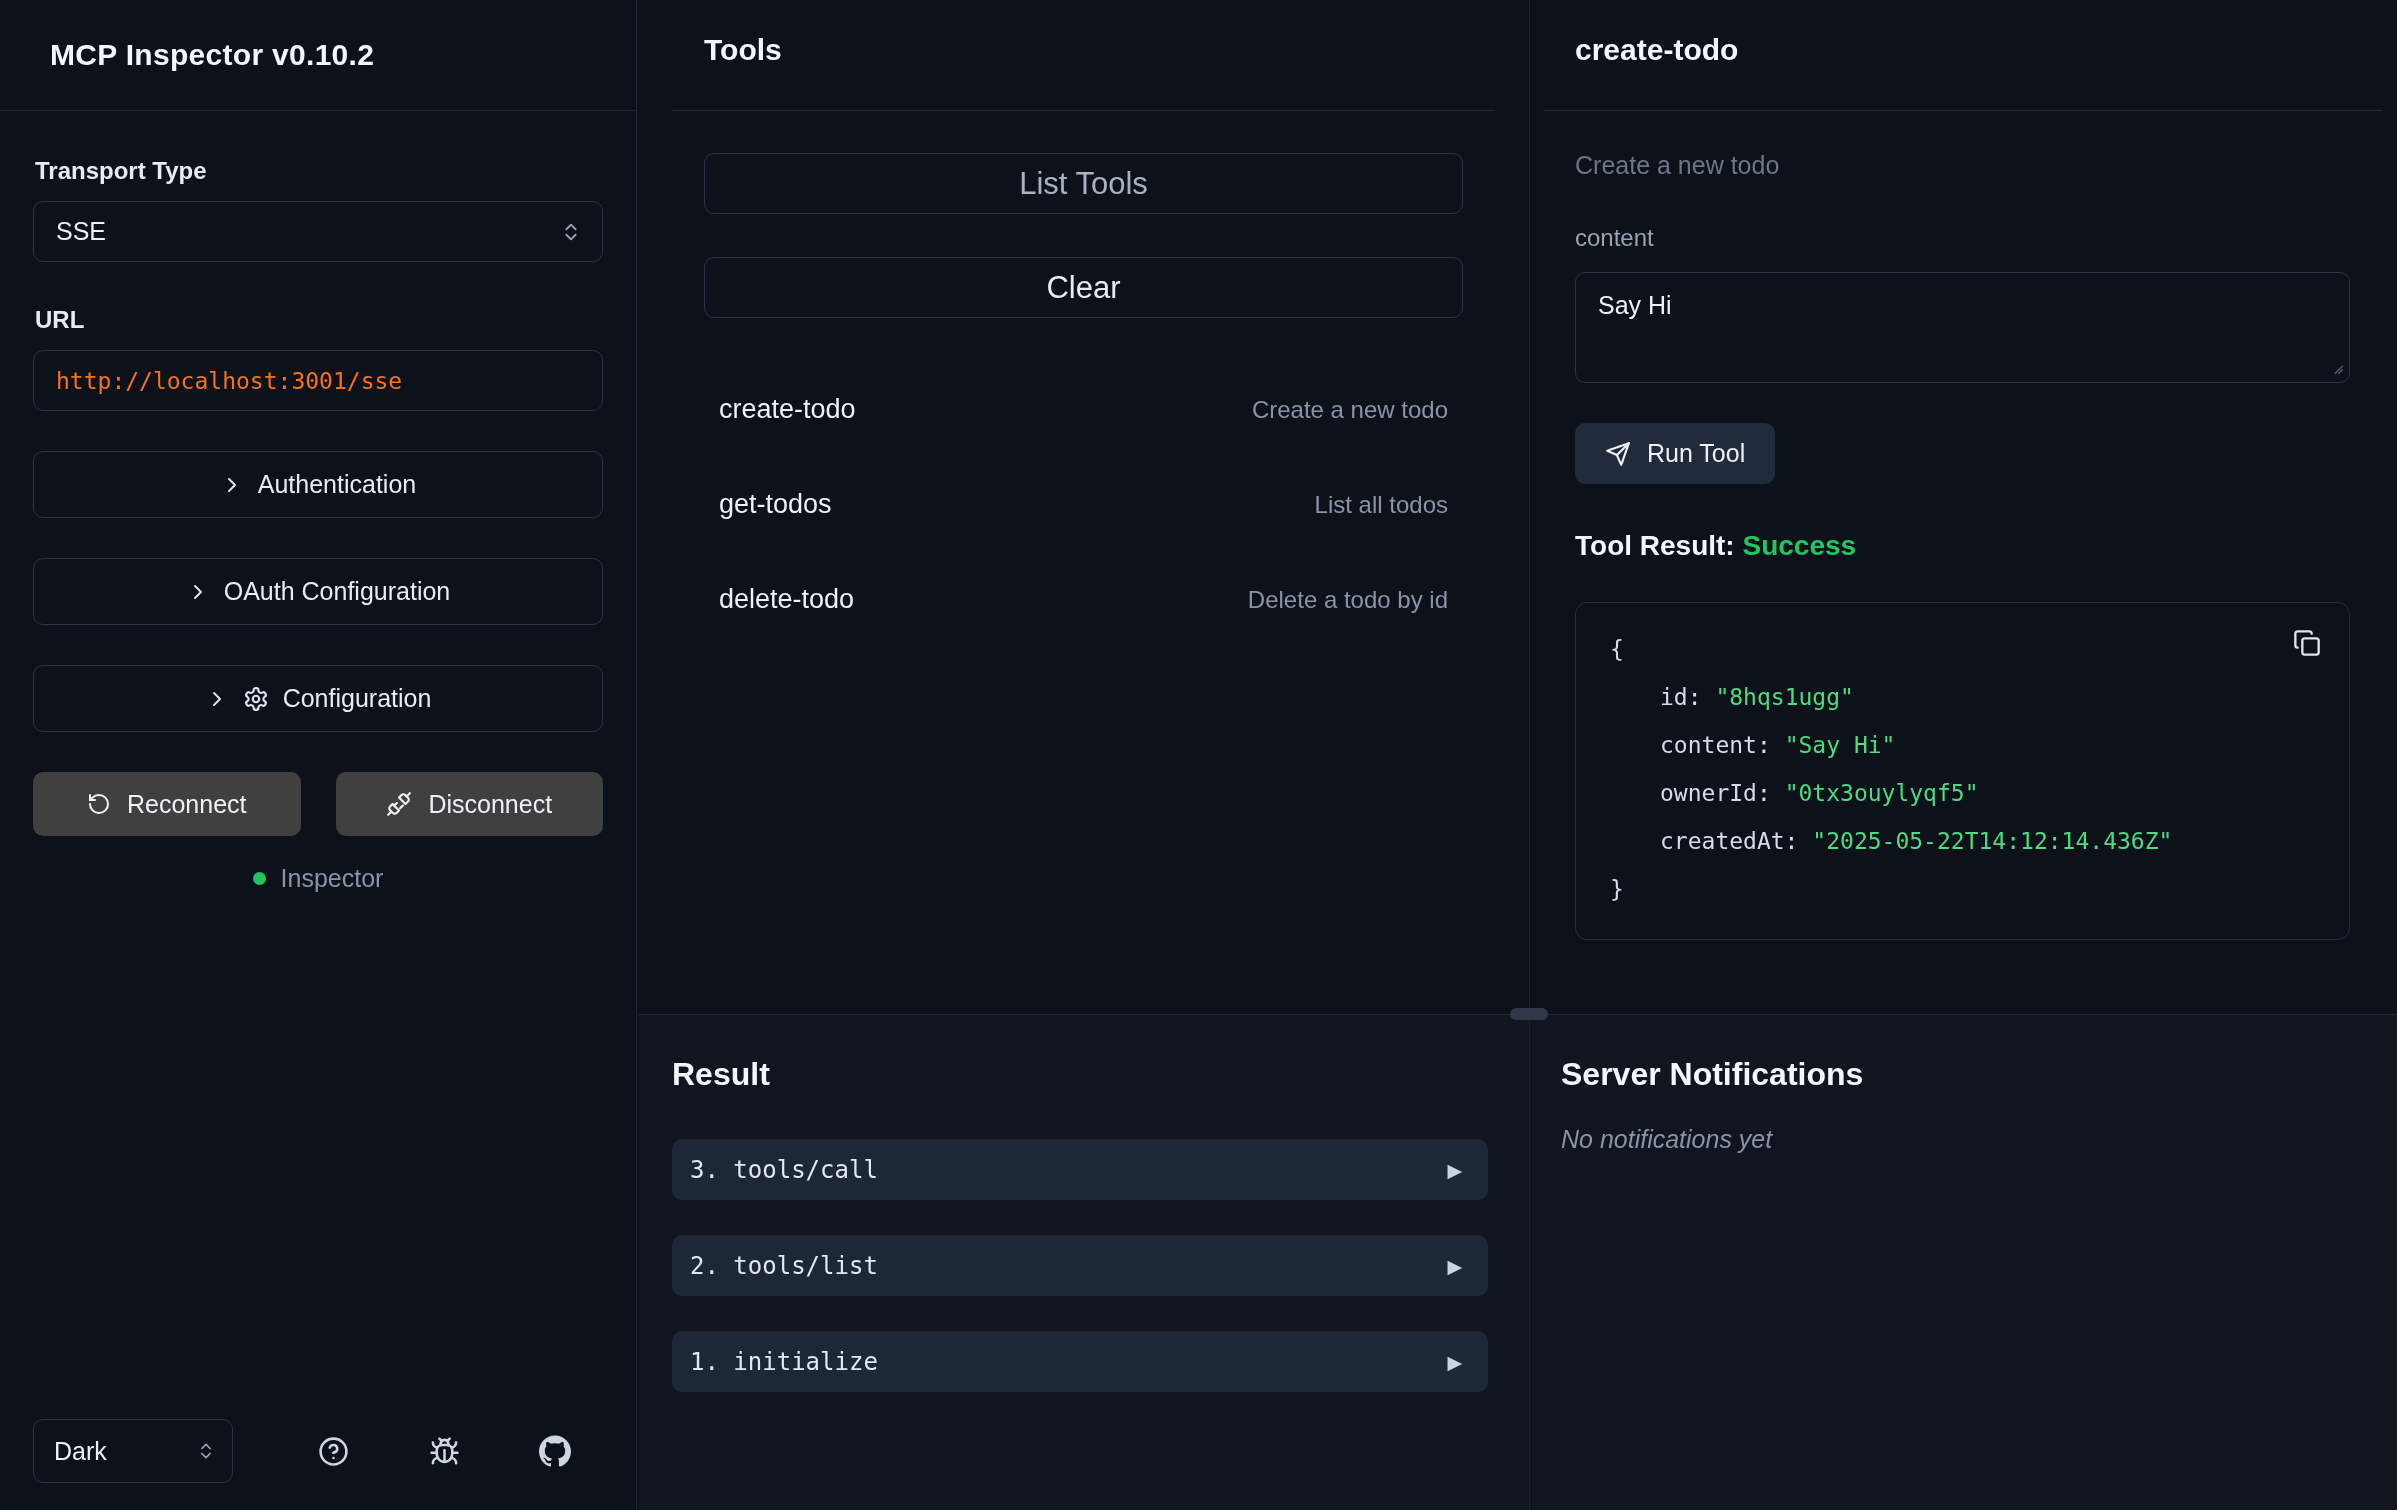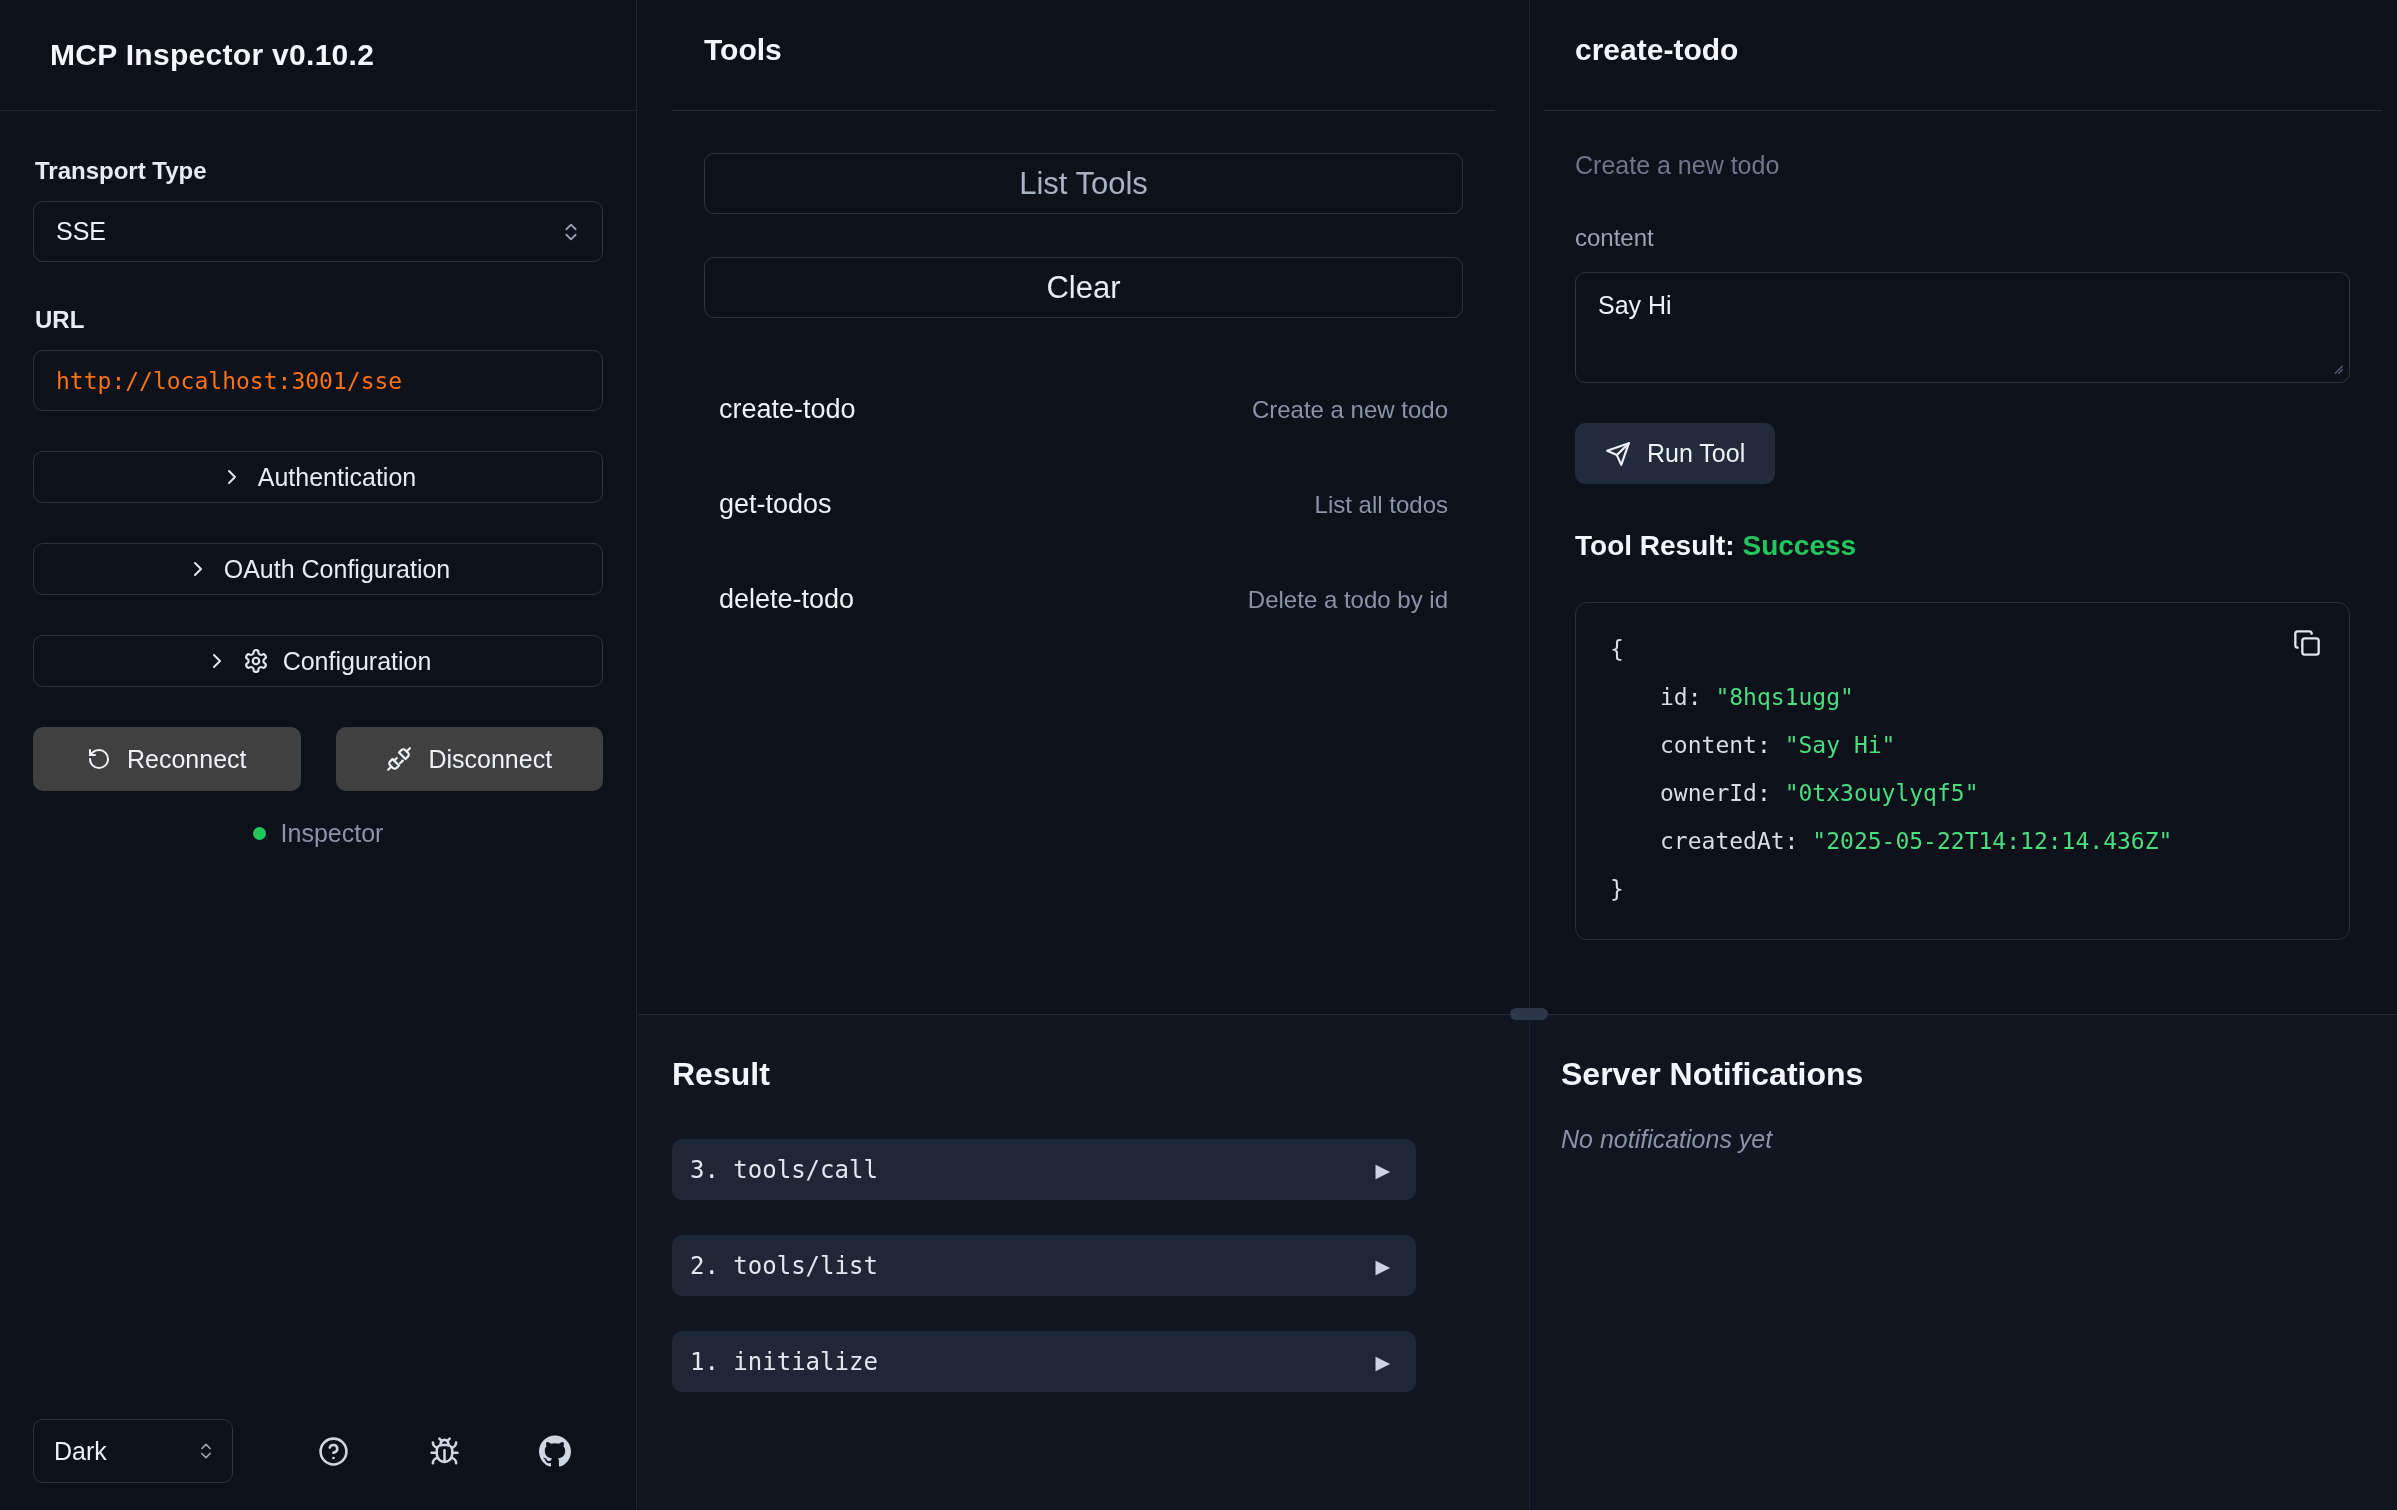--- a/index.html
+++ b/index.html
@@ -39,7 +39,7 @@
   }
   .url-label { margin-top:44px; }
   .collapse-btn {
-    width:100%; height:52px; margin-top:40px; border:1px solid #2b3344; border-radius:10px;
+    width:100%; height:67px; margin-top:40px; border:1px solid #2b3344; border-radius:10px;
     background:transparent; color:#e8ecf2; font-size:25px; font-weight:500; font-family:inherit;
     display:flex; align-items:center; justify-content:center; gap:14px; cursor:pointer;
   }

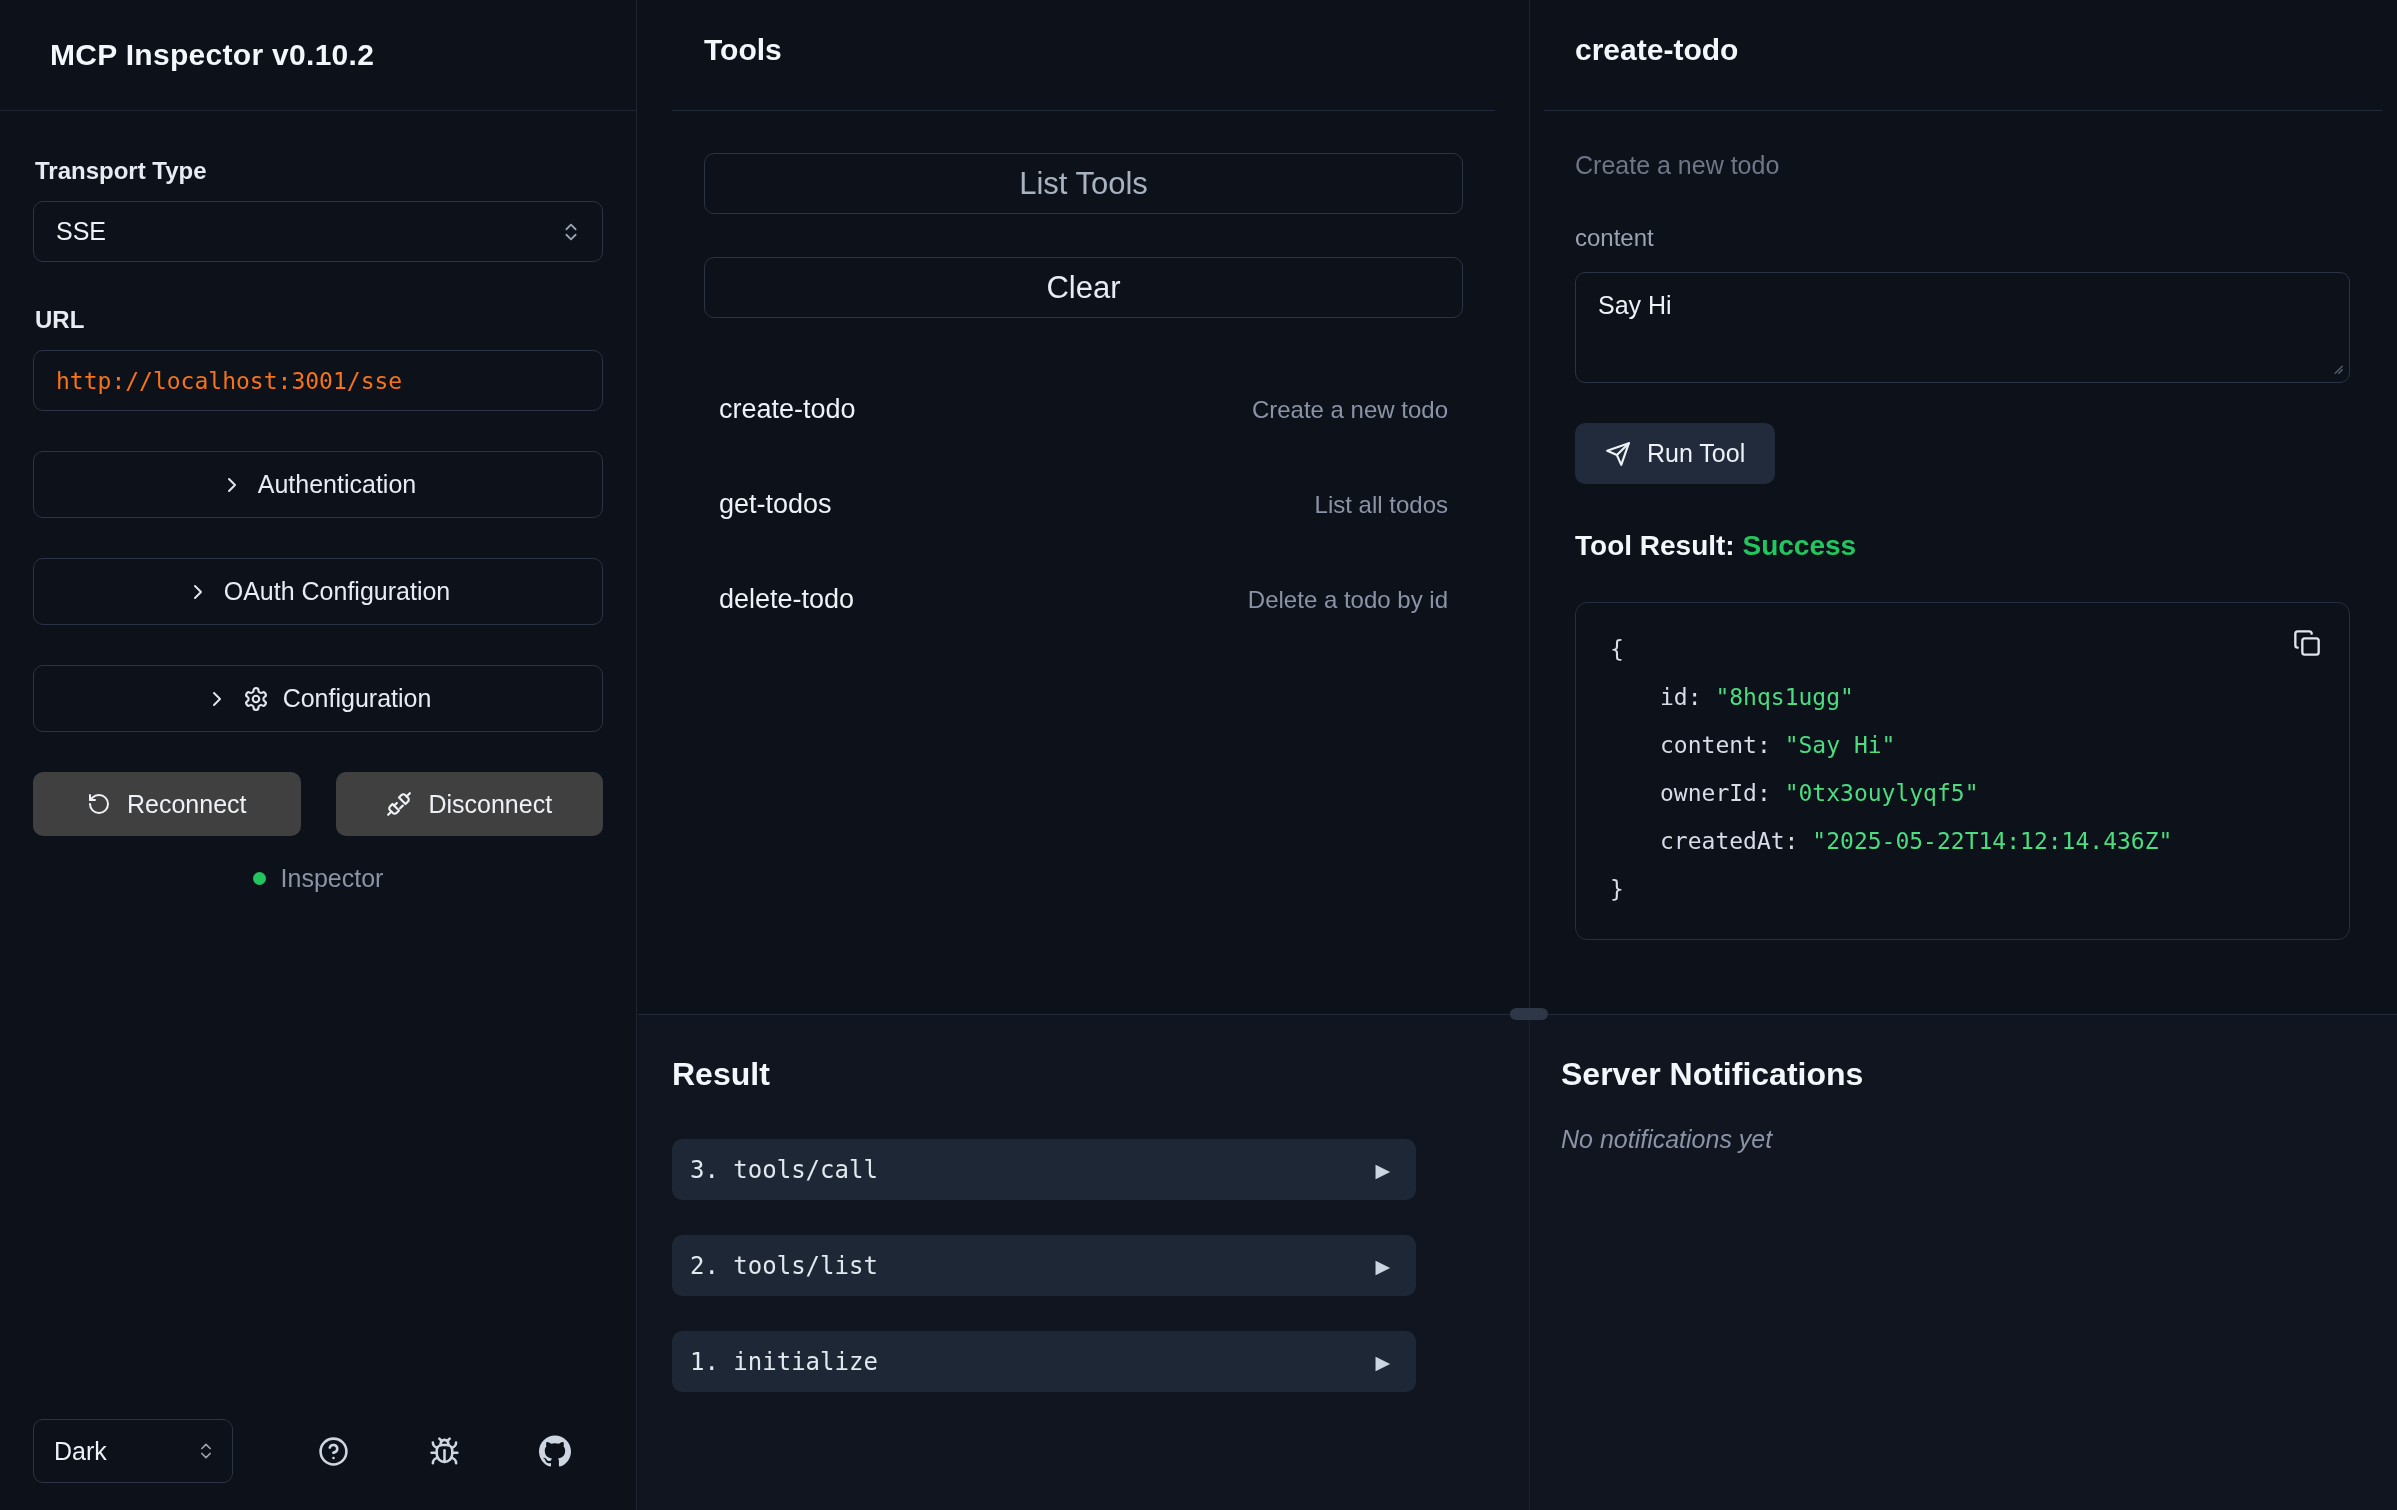--- a/index.html
+++ b/index.html
@@ -113,7 +113,7 @@
   .history-panel .big-heading { margin:40px 0 0 34px; }
   .history-list { margin:46px 34px 0; display:flex; flex-direction:column; gap:35px; }
   .history-item {
-    width:744px; height:61px; background:#1e2735; border-radius:10px;
+    width:816px; height:61px; background:#1e2735; border-radius:10px;
     display:flex; align-items:center; justify-content:space-between; padding:0 26px 0 18px;
     font-family:"DejaVu Sans Mono", monospace; font-size:24px; color:#e2e8f0; cursor:pointer;
   }

